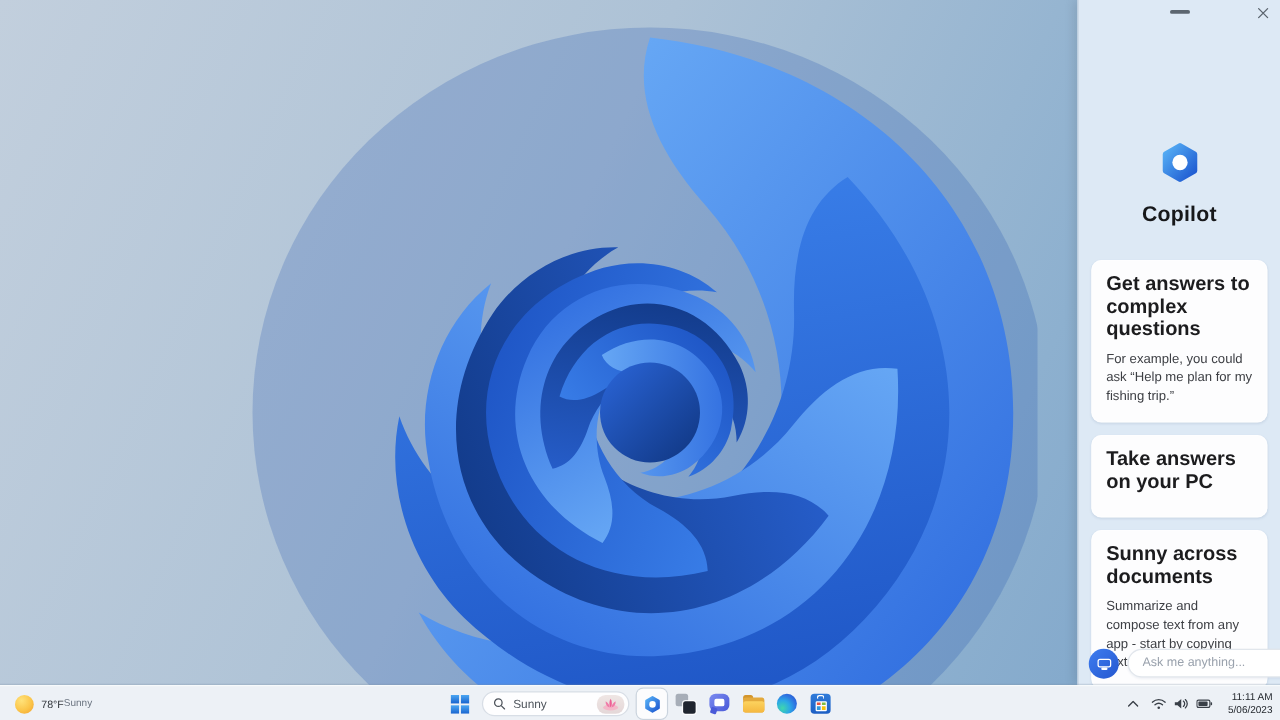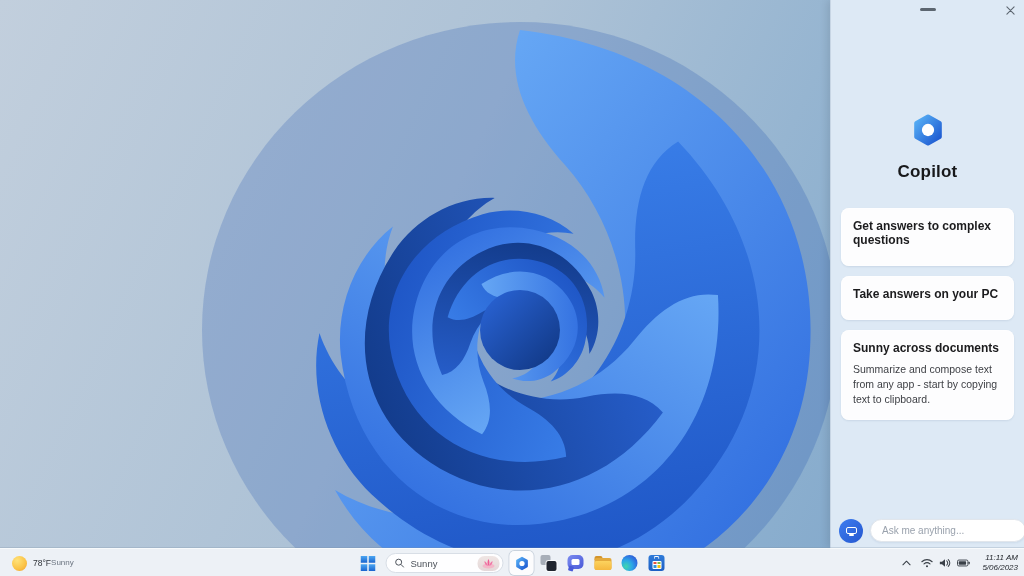--- a/index.html
+++ b/index.html
@@ -12,7 +12,7 @@
   .bloom-svg { position:absolute; left:0; top:0; width:830px; height:576px; }
 
   
-  .copilot-panel { position:absolute; top:0; right:0; width:194px; height:548px;
+  .copilot-panel { position:absolute; top:0; right:0; width:162px; height:548px;
     background:#dde9f5; border-left:1px solid #c7d5e4;
     box-shadow:-3px 0 8px rgba(0,0,0,.10); }
   .panel-minimize { position:absolute; top:8px; left:50%; transform:translateX(-50%);

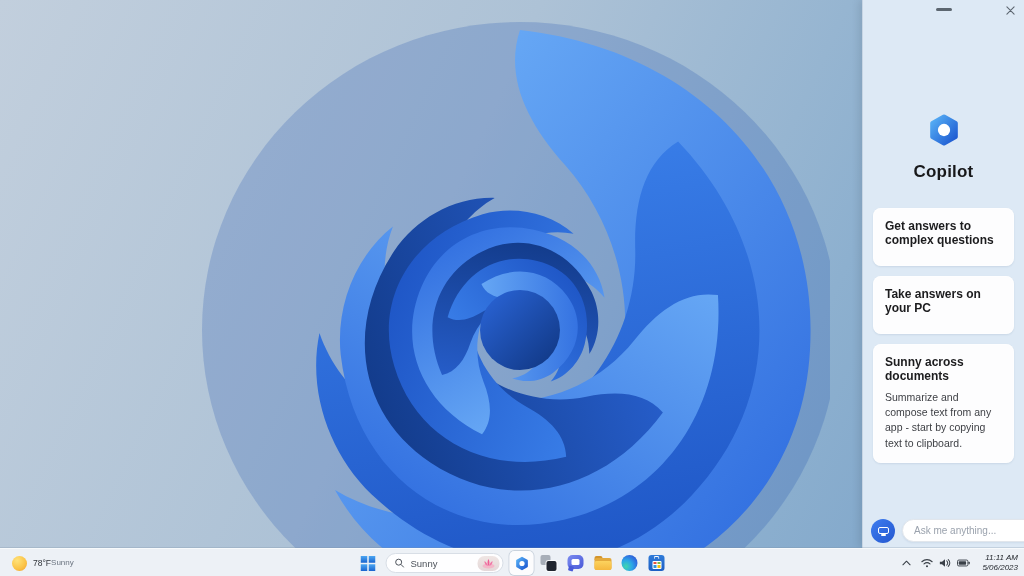--- a/index.html
+++ b/index.html
@@ -26,7 +26,7 @@
   .cards { position:absolute; top:208px; left:10px; right:10px; }
   .card { background:#fdfdfe; border-radius:8px; padding:11px 12px 12px;
     margin-bottom:10px; box-shadow:0 1px 2px rgba(27,63,110,.10), 0 0 0 1px rgba(255,255,255,.6) inset; }
-  .card-title { font-size:12px; font-weight:bold; color:#1c1c1e; margin-bottom:7px; }
+  .card-title { font-size:16px; font-weight:bold; color:#1c1c1e; margin-bottom:7px; }
   .card-body { font-size:10.5px; line-height:1.45; color:#3d3f44; }
   .disclaimer { position:absolute; top:424px; left:12px; right:12px;
     text-align:center; font-size:10px; line-height:1.5; color:#8e99a9; }

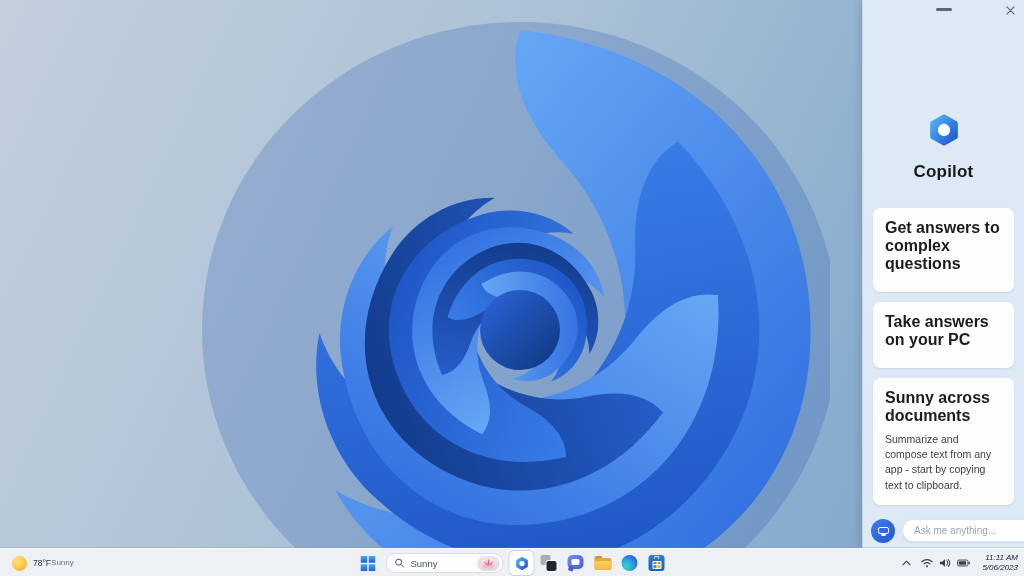--- a/index.html
+++ b/index.html
@@ -173,6 +173,7 @@
     <div class="cards">
       <div class="card">
         <div class="card-title">Get answers to complex questions</div>
+        <div class="card-body">For example, you could ask “Help me plan for my fishing trip.”</div>
       </div>
       <div class="card">
         <div class="card-title">Take answers on your PC</div>

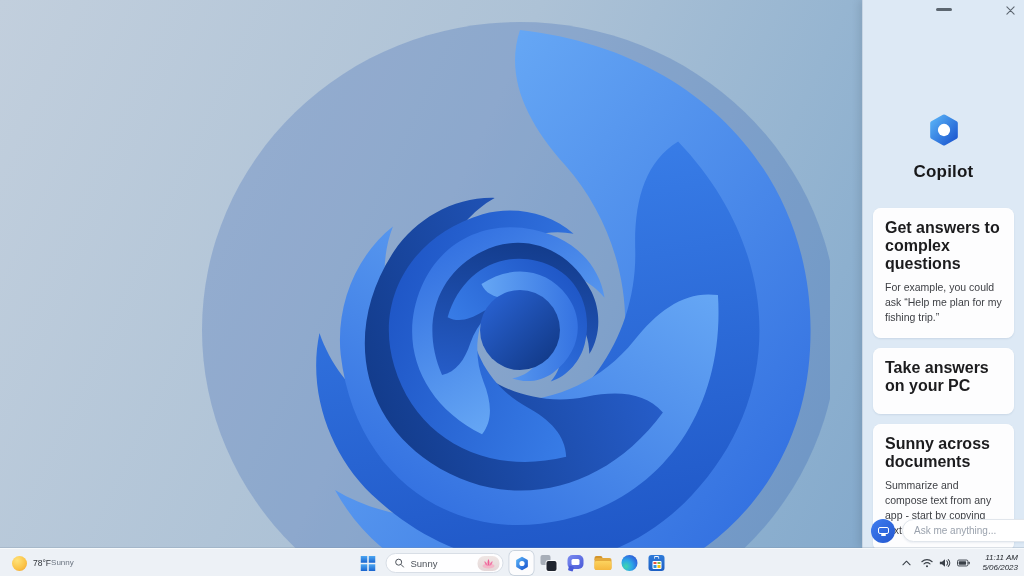--- a/index.html
+++ b/index.html
@@ -106,7 +106,7 @@
   .store-ic .win i:nth-child(3){background:#3498db;} .store-ic .win i:nth-child(4){background:#f4c20d;}
   
   .tray { position:absolute; right:6px; top:0; height:28px; display:flex;
-    align-items:center; gap:6px;font-style:italic; }
+    align-items:center; gap:6px; }
   .tray-icons { display:flex; align-items:center; gap:6px; padding:0 2px;
     cursor:pointer; }
   .clock { display:flex; flex-direction:column; align-items:flex-end;

